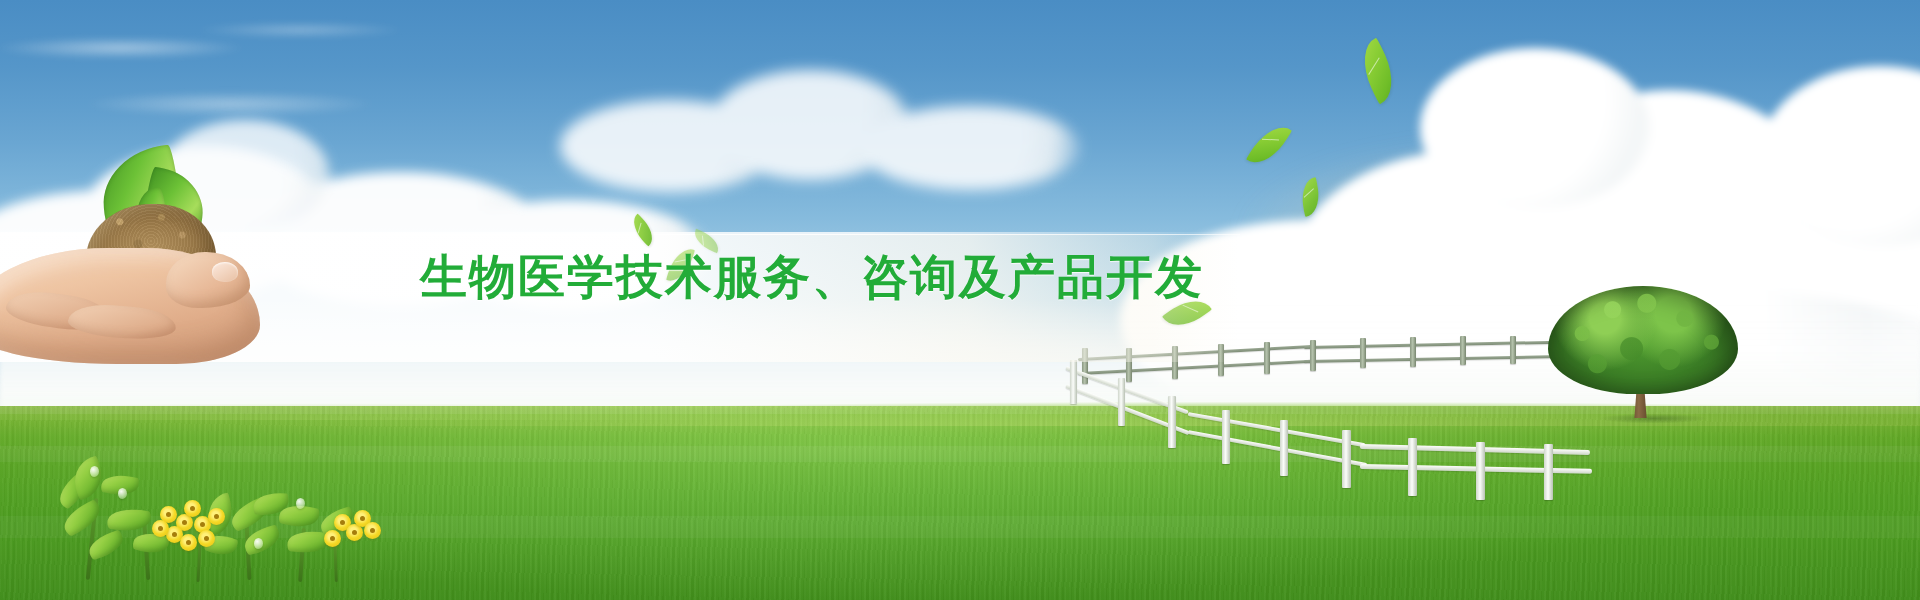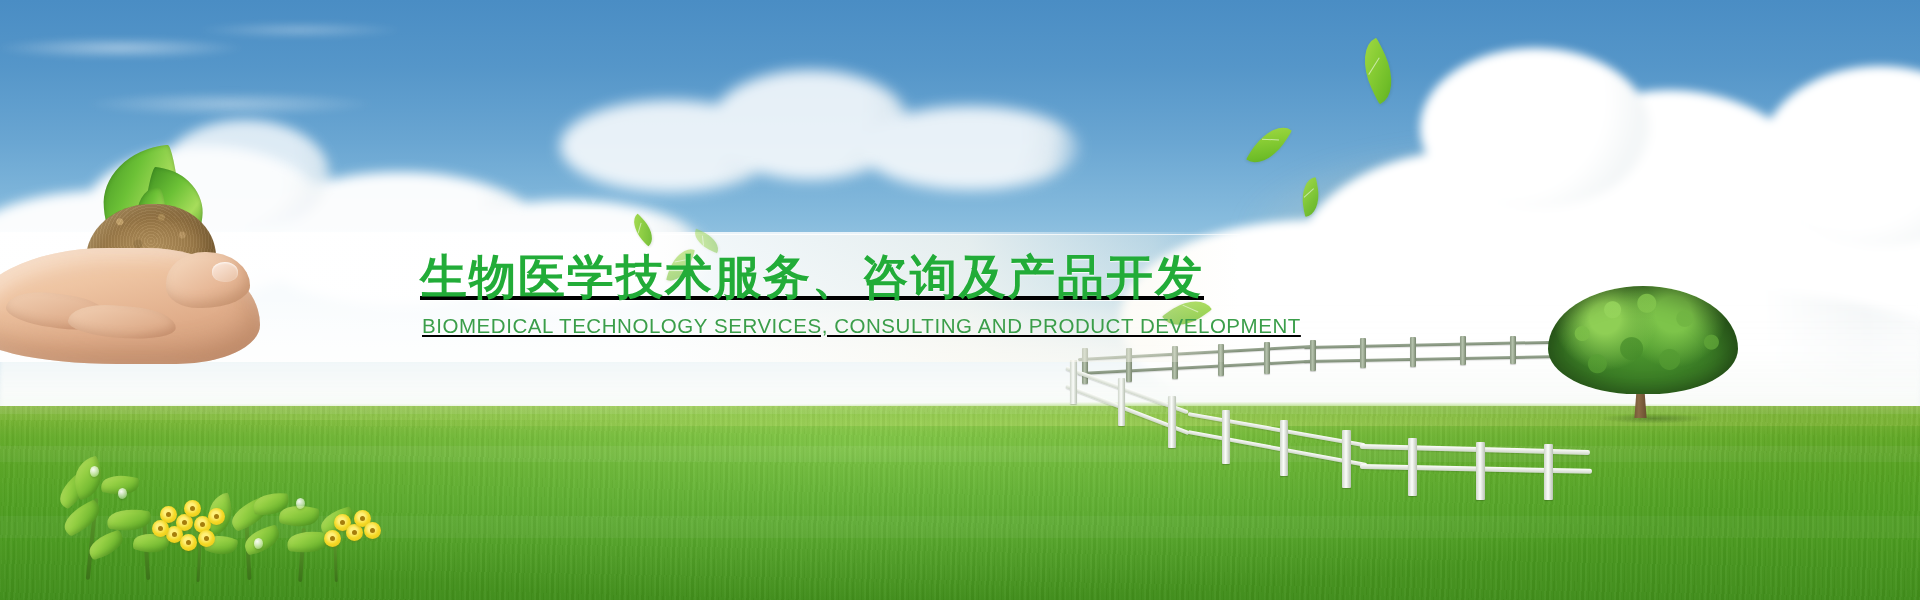--- a/index.html
+++ b/index.html
@@ -181,7 +181,7 @@
   }
 
   
-  .copy{position:absolute;left:420px;top:250px;width:800px;text-decoration:underline;}
+  .copy{position:absolute;left:420px;top:250px;width:800px;}
   .headline{
     margin:0;
     font-size:47px;

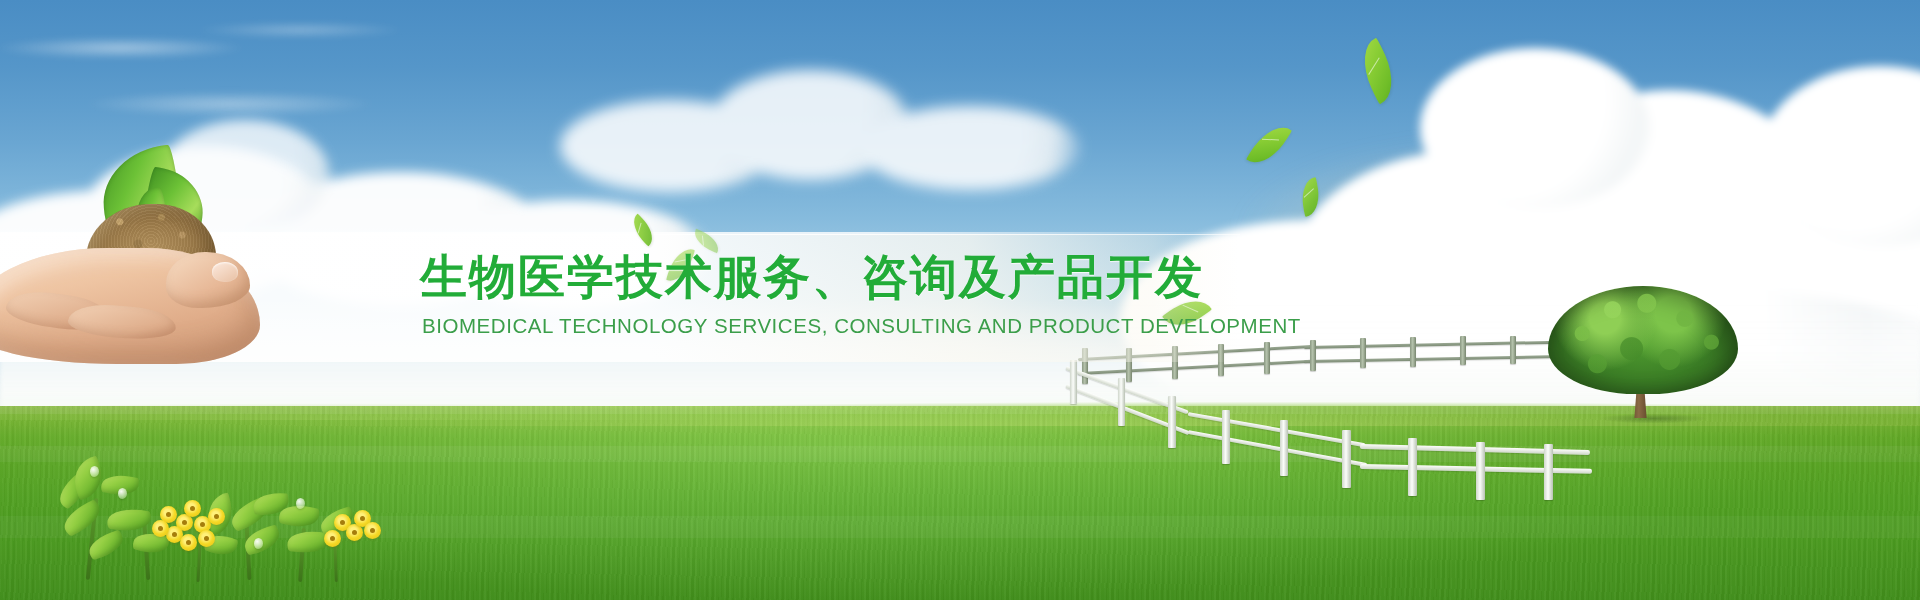--- a/index.html
+++ b/index.html
@@ -421,7 +421,6 @@
 
   <div class="copy">
     <h1 class="headline">生物医学技术服务、咨询及产品开发</h1>
-    <p class="subhead">BIOMEDICAL TECHNOLOGY SERVICES, CONSULTING AND PRODUCT DEVELOPMENT</p>
   </div>
 
   <div class="hand-wrap">

